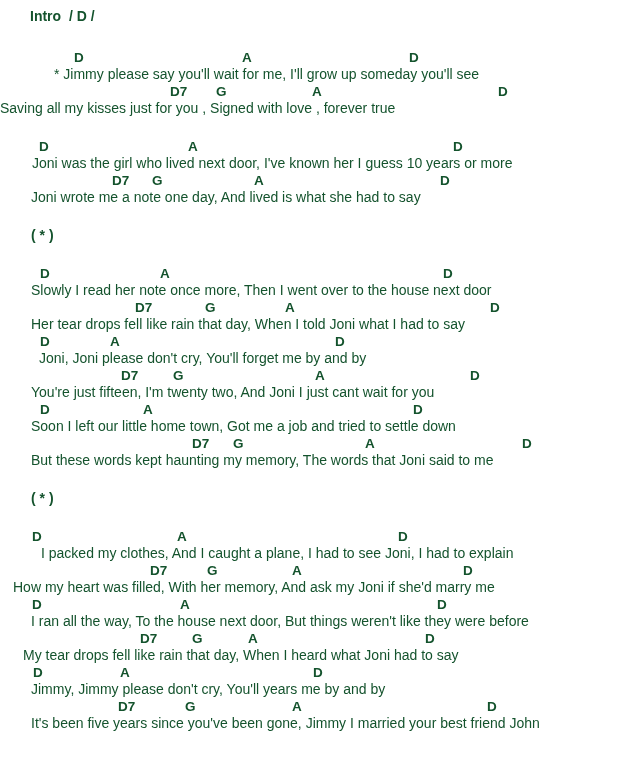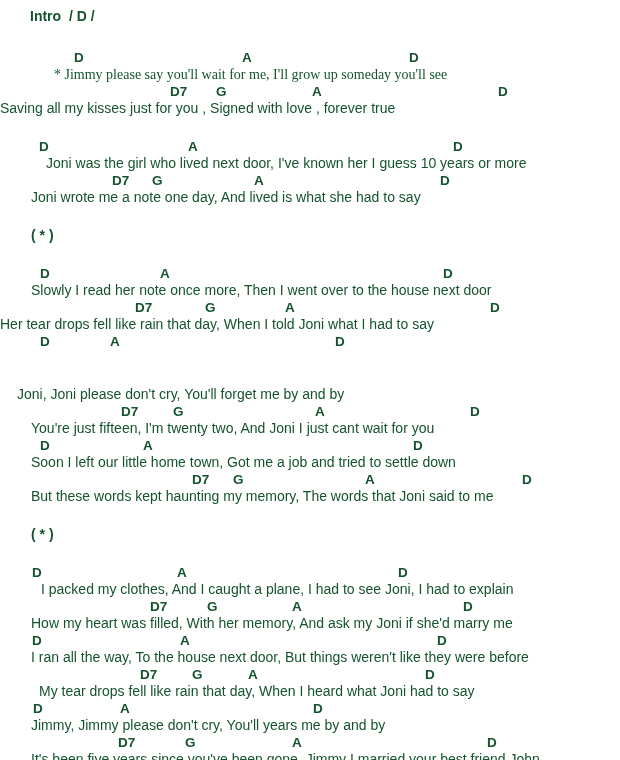--- a/index.html
+++ b/index.html
@@ -54,7 +54,7 @@
   <div>
       <div class="stanza">
         <div class="line chord-line"><span class="chord" style="left: 74px;">D</span><span class="chord" style="left: 242px;">A</span><span class="chord" style="left: 409px;">D</span></div>
-        <div class="line lyric" style="padding-left: 54px; font-family: Liberation Serif, serif;">* Jimmy please say you'll wait for me, I'll grow up someday you'll see</div>
+        <div class="line lyric" style="padding-left: 54px;">* Jimmy please say you'll wait for me, I'll grow up someday you'll see</div>
         <div class="line chord-line"><span class="chord" style="left: 170px;">D7</span><span class="chord" style="left: 216px;">G</span><span class="chord" style="left: 312px;">A</span><span class="chord" style="left: 498px;">D</span></div>
         <div class="line lyric" style="">Saving all my kisses just for you , Signed with love , forever true</div>
       </div>

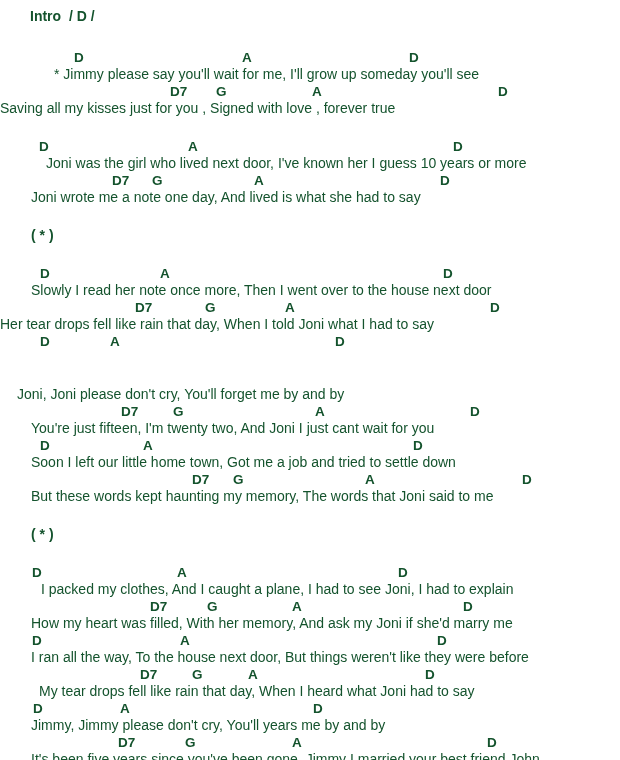--- a/index.html
+++ b/index.html
@@ -60,7 +60,7 @@
       </div>
       <div class="stanza">
         <div class="line chord-line"><span class="chord" style="left: 39px;">D</span><span class="chord" style="left: 188px;">A</span><span class="chord" style="left: 453px;">D</span></div>
-        <div class="line lyric" style="padding-left: 46px;">Joni was the girl who lived next door, I've known her I guess 10 years or more</div>
+        <div class="line lyric" style="padding-left: 32px;">Joni was the girl who lived next door, I've known her I guess 10 years or more</div>
         <div class="line chord-line"><span class="chord" style="left: 112px;">D7</span><span class="chord" style="left: 152px;">G</span><span class="chord" style="left: 254px;">A</span><span class="chord" style="left: 440px;">D</span></div>
         <div class="line lyric" style="padding-left: 31px;">Joni wrote me a note one day, And lived is what she had to say</div>
       </div>

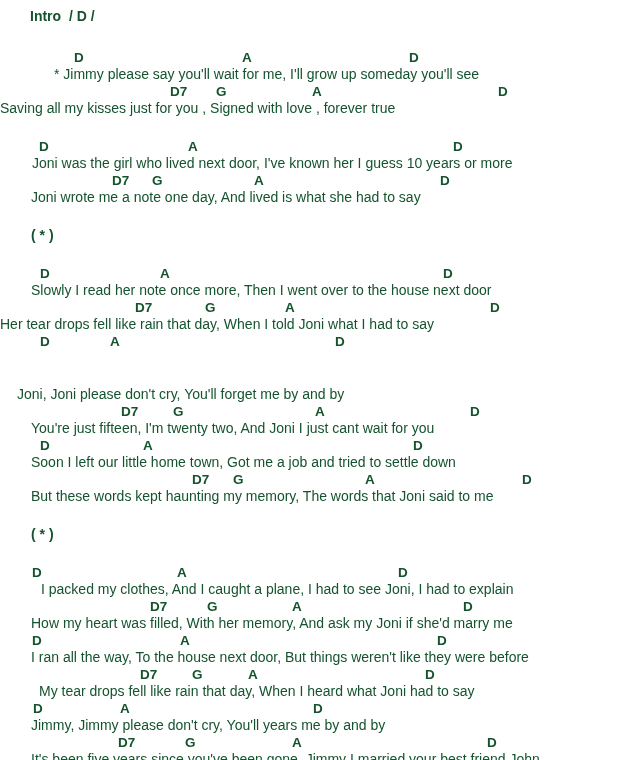--- a/index.html
+++ b/index.html
@@ -69,7 +69,7 @@
         <div class="line chord-line"><span class="chord" style="left: 40px;">D</span><span class="chord" style="left: 160px;">A</span><span class="chord" style="left: 443px;">D</span></div>
         <div class="line lyric" style="padding-left: 31px;">Slowly I read her note once more, Then I went over to the house next door</div>
         <div class="line chord-line"><span class="chord" style="left: 135px;">D7</span><span class="chord" style="left: 205px;">G</span><span class="chord" style="left: 285px;">A</span><span class="chord" style="left: 490px;">D</span></div>
-        <div class="line lyric" style="">Her tear drops fell like rain that day, When I told Joni what I had to say</div>
+        <div class="line lyric" style="padding-left: 31px;">Her tear drops fell like rain that day, When I told Joni what I had to say</div>
         <div class="line chord-line"><span class="chord" style="left: 40px;">D</span><span class="chord" style="left: 110px;">A</span><span class="chord" style="left: 335px;">D</span></div>
         <div class="line lyric" style="padding-left: 17px; margin-top: 36px;">Joni, Joni please don't cry, You'll forget me by and by</div>
         <div class="line chord-line"><span class="chord" style="left: 121px;">D7</span><span class="chord" style="left: 173px;">G</span><span class="chord" style="left: 315px;">A</span><span class="chord" style="left: 470px;">D</span></div>

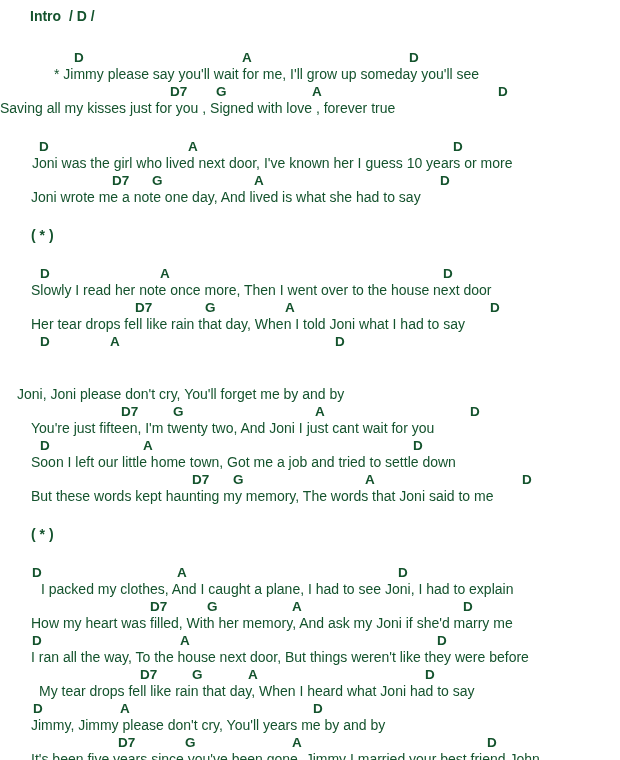--- a/index.html
+++ b/index.html
@@ -71,7 +71,7 @@
         <div class="line chord-line"><span class="chord" style="left: 135px;">D7</span><span class="chord" style="left: 205px;">G</span><span class="chord" style="left: 285px;">A</span><span class="chord" style="left: 490px;">D</span></div>
         <div class="line lyric" style="padding-left: 31px;">Her tear drops fell like rain that day, When I told Joni what I had to say</div>
         <div class="line chord-line"><span class="chord" style="left: 40px;">D</span><span class="chord" style="left: 110px;">A</span><span class="chord" style="left: 335px;">D</span></div>
-        <div class="line lyric" style="padding-left: 17px; margin-top: 36px;">Joni, Joni please don't cry, You'll forget me by and by</div>
+        <div class="line lyric" style="padding-left: 39px;">Joni, Joni please don't cry, You'll forget me by and by</div>
         <div class="line chord-line"><span class="chord" style="left: 121px;">D7</span><span class="chord" style="left: 173px;">G</span><span class="chord" style="left: 315px;">A</span><span class="chord" style="left: 470px;">D</span></div>
         <div class="line lyric" style="padding-left: 31px;">You're just fifteen, I'm twenty two, And Joni I just cant wait for you</div>
         <div class="line chord-line"><span class="chord" style="left: 40px;">D</span><span class="chord" style="left: 143px;">A</span><span class="chord" style="left: 413px;">D</span></div>

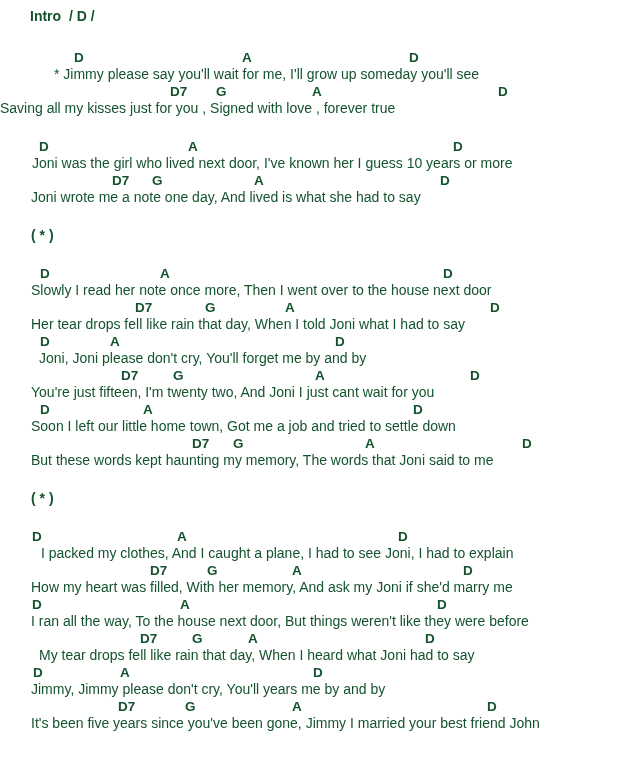--- a/index.html
+++ b/index.html
@@ -84,7 +84,7 @@
         <div class="line chord-line"><span class="chord" style="left: 32px;">D</span><span class="chord" style="left: 177px;">A</span><span class="chord" style="left: 398px;">D</span></div>
         <div class="line lyric" style="padding-left: 41px;">I packed my clothes, And I caught a plane, I had to see Joni, I had to explain</div>
         <div class="line chord-line"><span class="chord" style="left: 150px;">D7</span><span class="chord" style="left: 207px;">G</span><span class="chord" style="left: 292px;">A</span><span class="chord" style="left: 463px;">D</span></div>
-        <div class="line lyric" style="padding-left: 31px;">How my heart was filled, With her memory, And ask my Joni if she'd marry me</div>
+        <div class="line lyric" style="padding-left: 13px;">How my heart was filled, With her memory, And ask my Joni if she'd marry me</div>
         <div class="line chord-line"><span class="chord" style="left: 32px;">D</span><span class="chord" style="left: 180px;">A</span><span class="chord" style="left: 437px;">D</span></div>
         <div class="line lyric" style="padding-left: 31px;">I ran all the way, To the house next door, But things weren't like they were before</div>
         <div class="line chord-line"><span class="chord" style="left: 140px;">D7</span><span class="chord" style="left: 192px;">G</span><span class="chord" style="left: 248px;">A</span><span class="chord" style="left: 425px;">D</span></div>

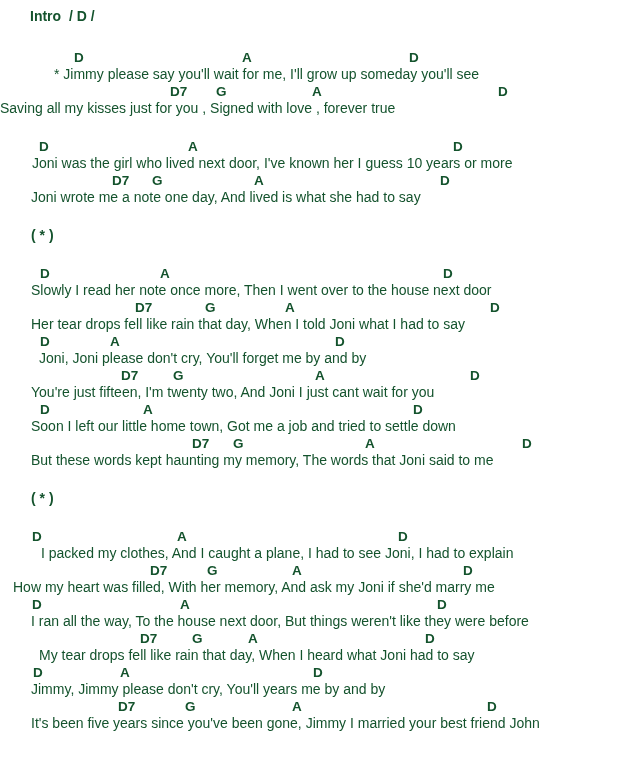--- a/index.html
+++ b/index.html
@@ -88,7 +88,7 @@
         <div class="line chord-line"><span class="chord" style="left: 32px;">D</span><span class="chord" style="left: 180px;">A</span><span class="chord" style="left: 437px;">D</span></div>
         <div class="line lyric" style="padding-left: 31px;">I ran all the way, To the house next door, But things weren't like they were before</div>
         <div class="line chord-line"><span class="chord" style="left: 140px;">D7</span><span class="chord" style="left: 192px;">G</span><span class="chord" style="left: 248px;">A</span><span class="chord" style="left: 425px;">D</span></div>
-        <div class="line lyric" style="padding-left: 39px;">My tear drops fell like rain that day, When I heard what Joni had to say</div>
+        <div class="line lyric" style="padding-left: 23px;">My tear drops fell like rain that day, When I heard what Joni had to say</div>
         <div class="line chord-line"><span class="chord" style="left: 33px;">D</span><span class="chord" style="left: 120px;">A</span><span class="chord" style="left: 313px;">D</span></div>
         <div class="line lyric" style="padding-left: 31px;">Jimmy, Jimmy please don't cry, You'll years me by and by</div>
         <div class="line chord-line"><span class="chord" style="left: 118px;">D7</span><span class="chord" style="left: 185px;">G</span><span class="chord" style="left: 292px;">A</span><span class="chord" style="left: 487px;">D</span></div>

